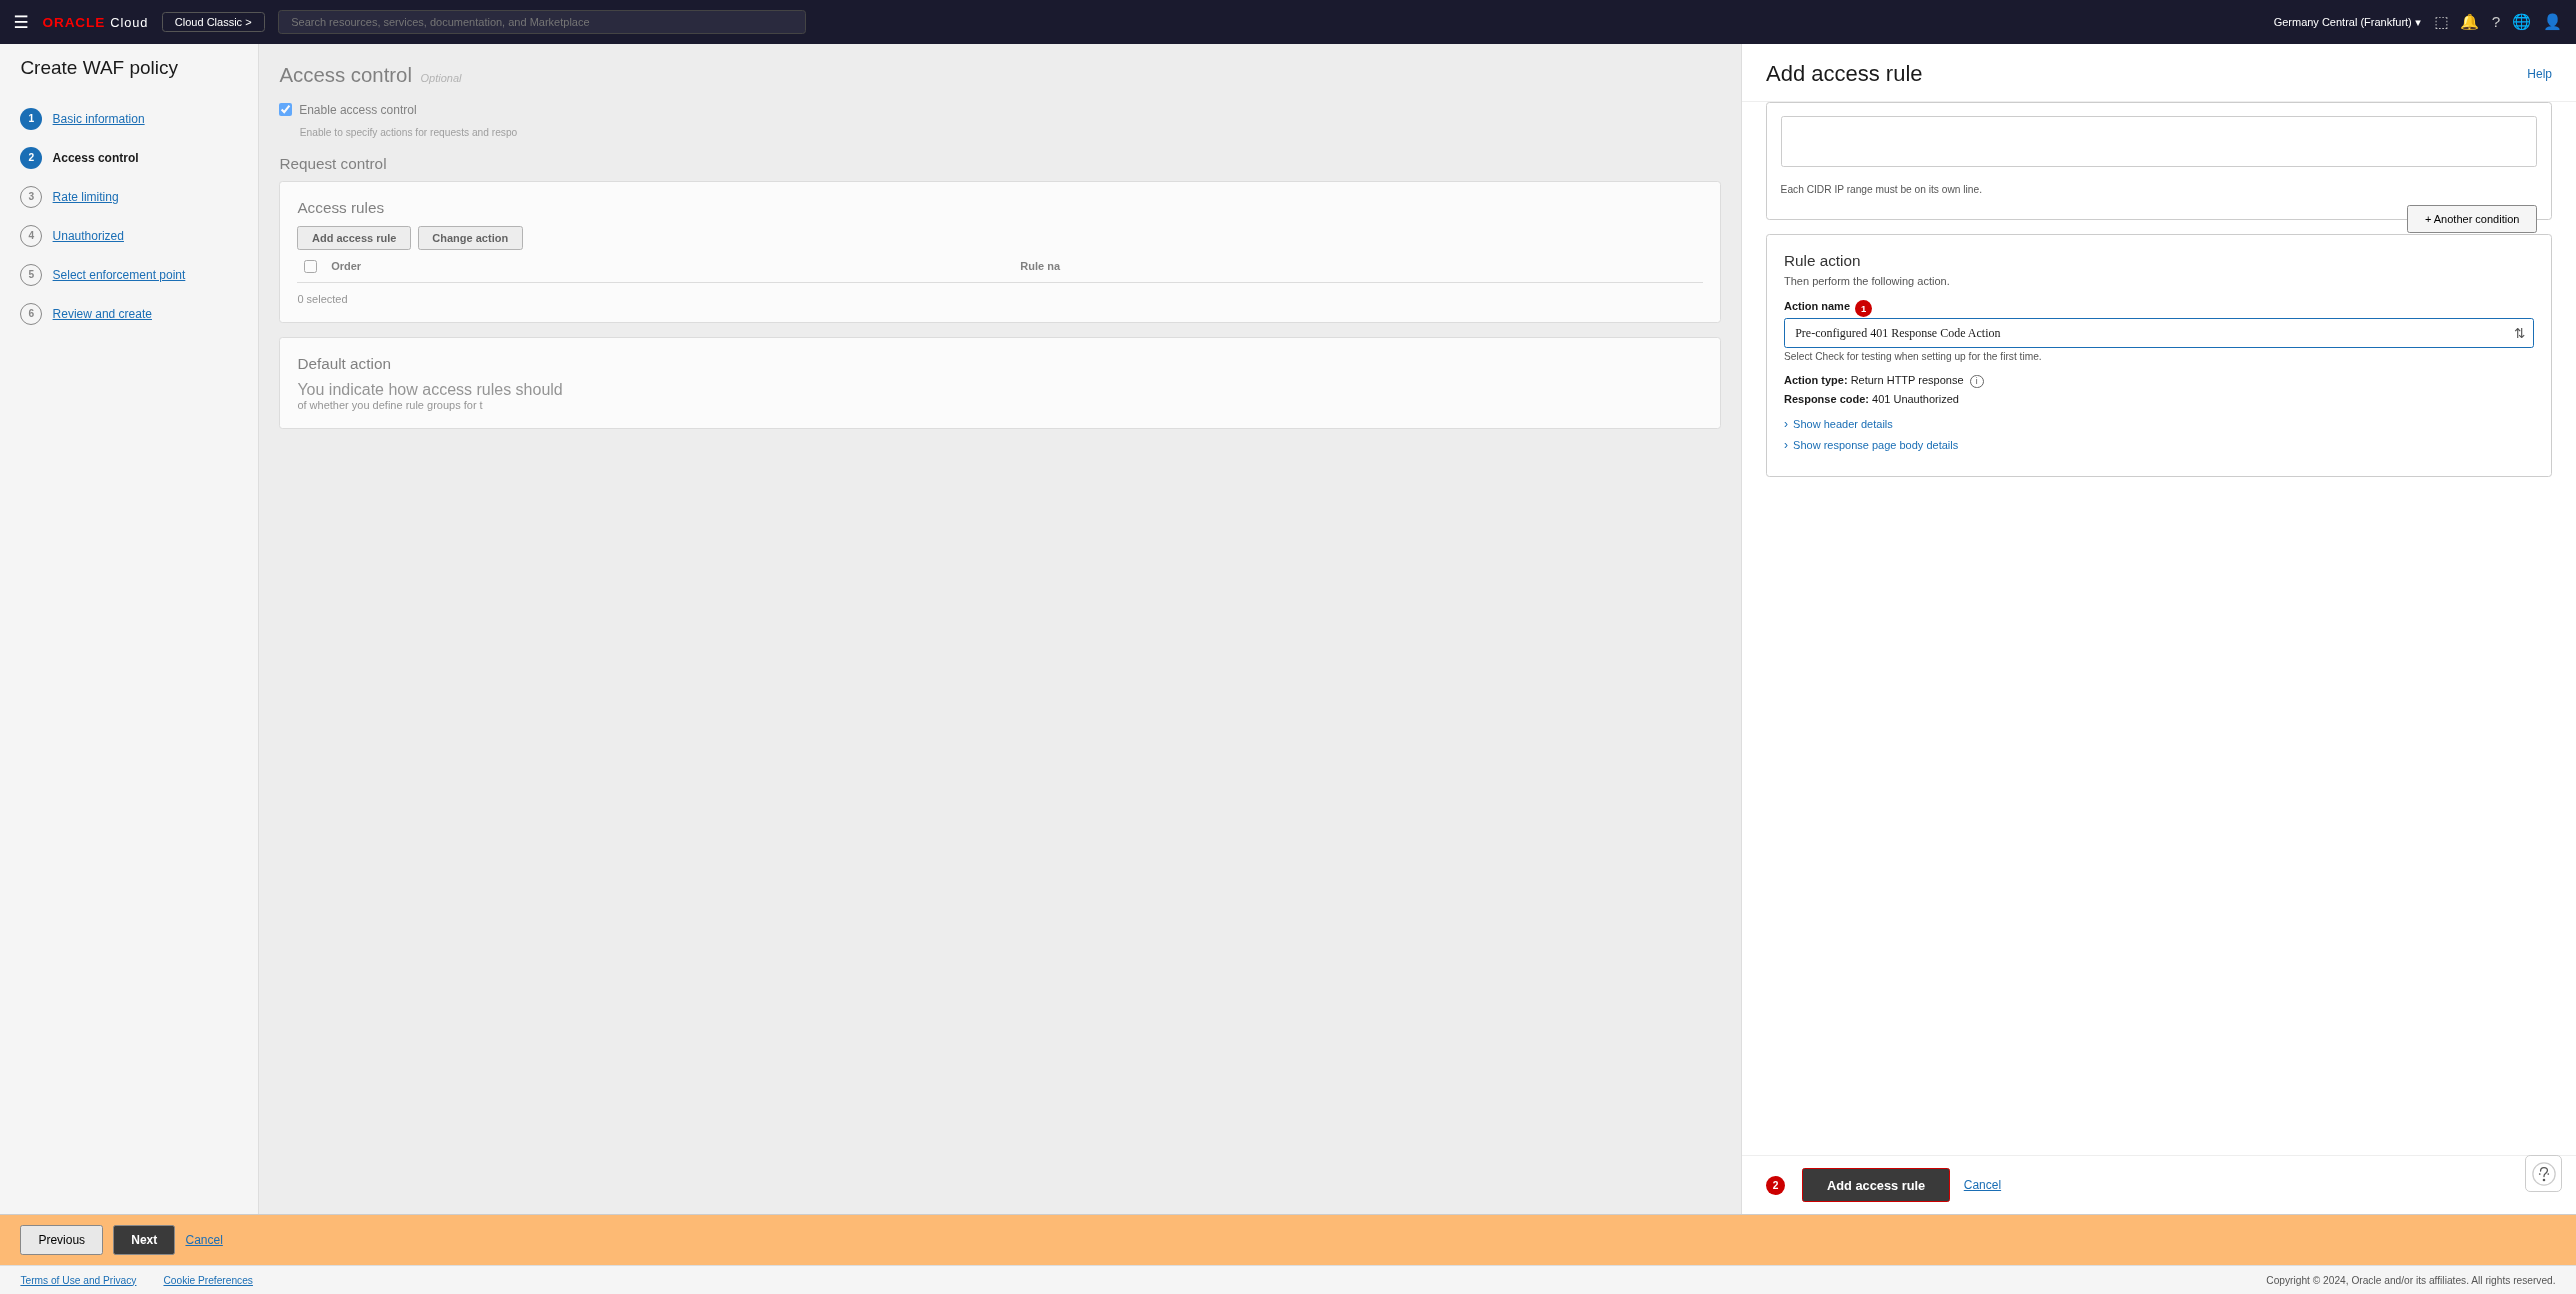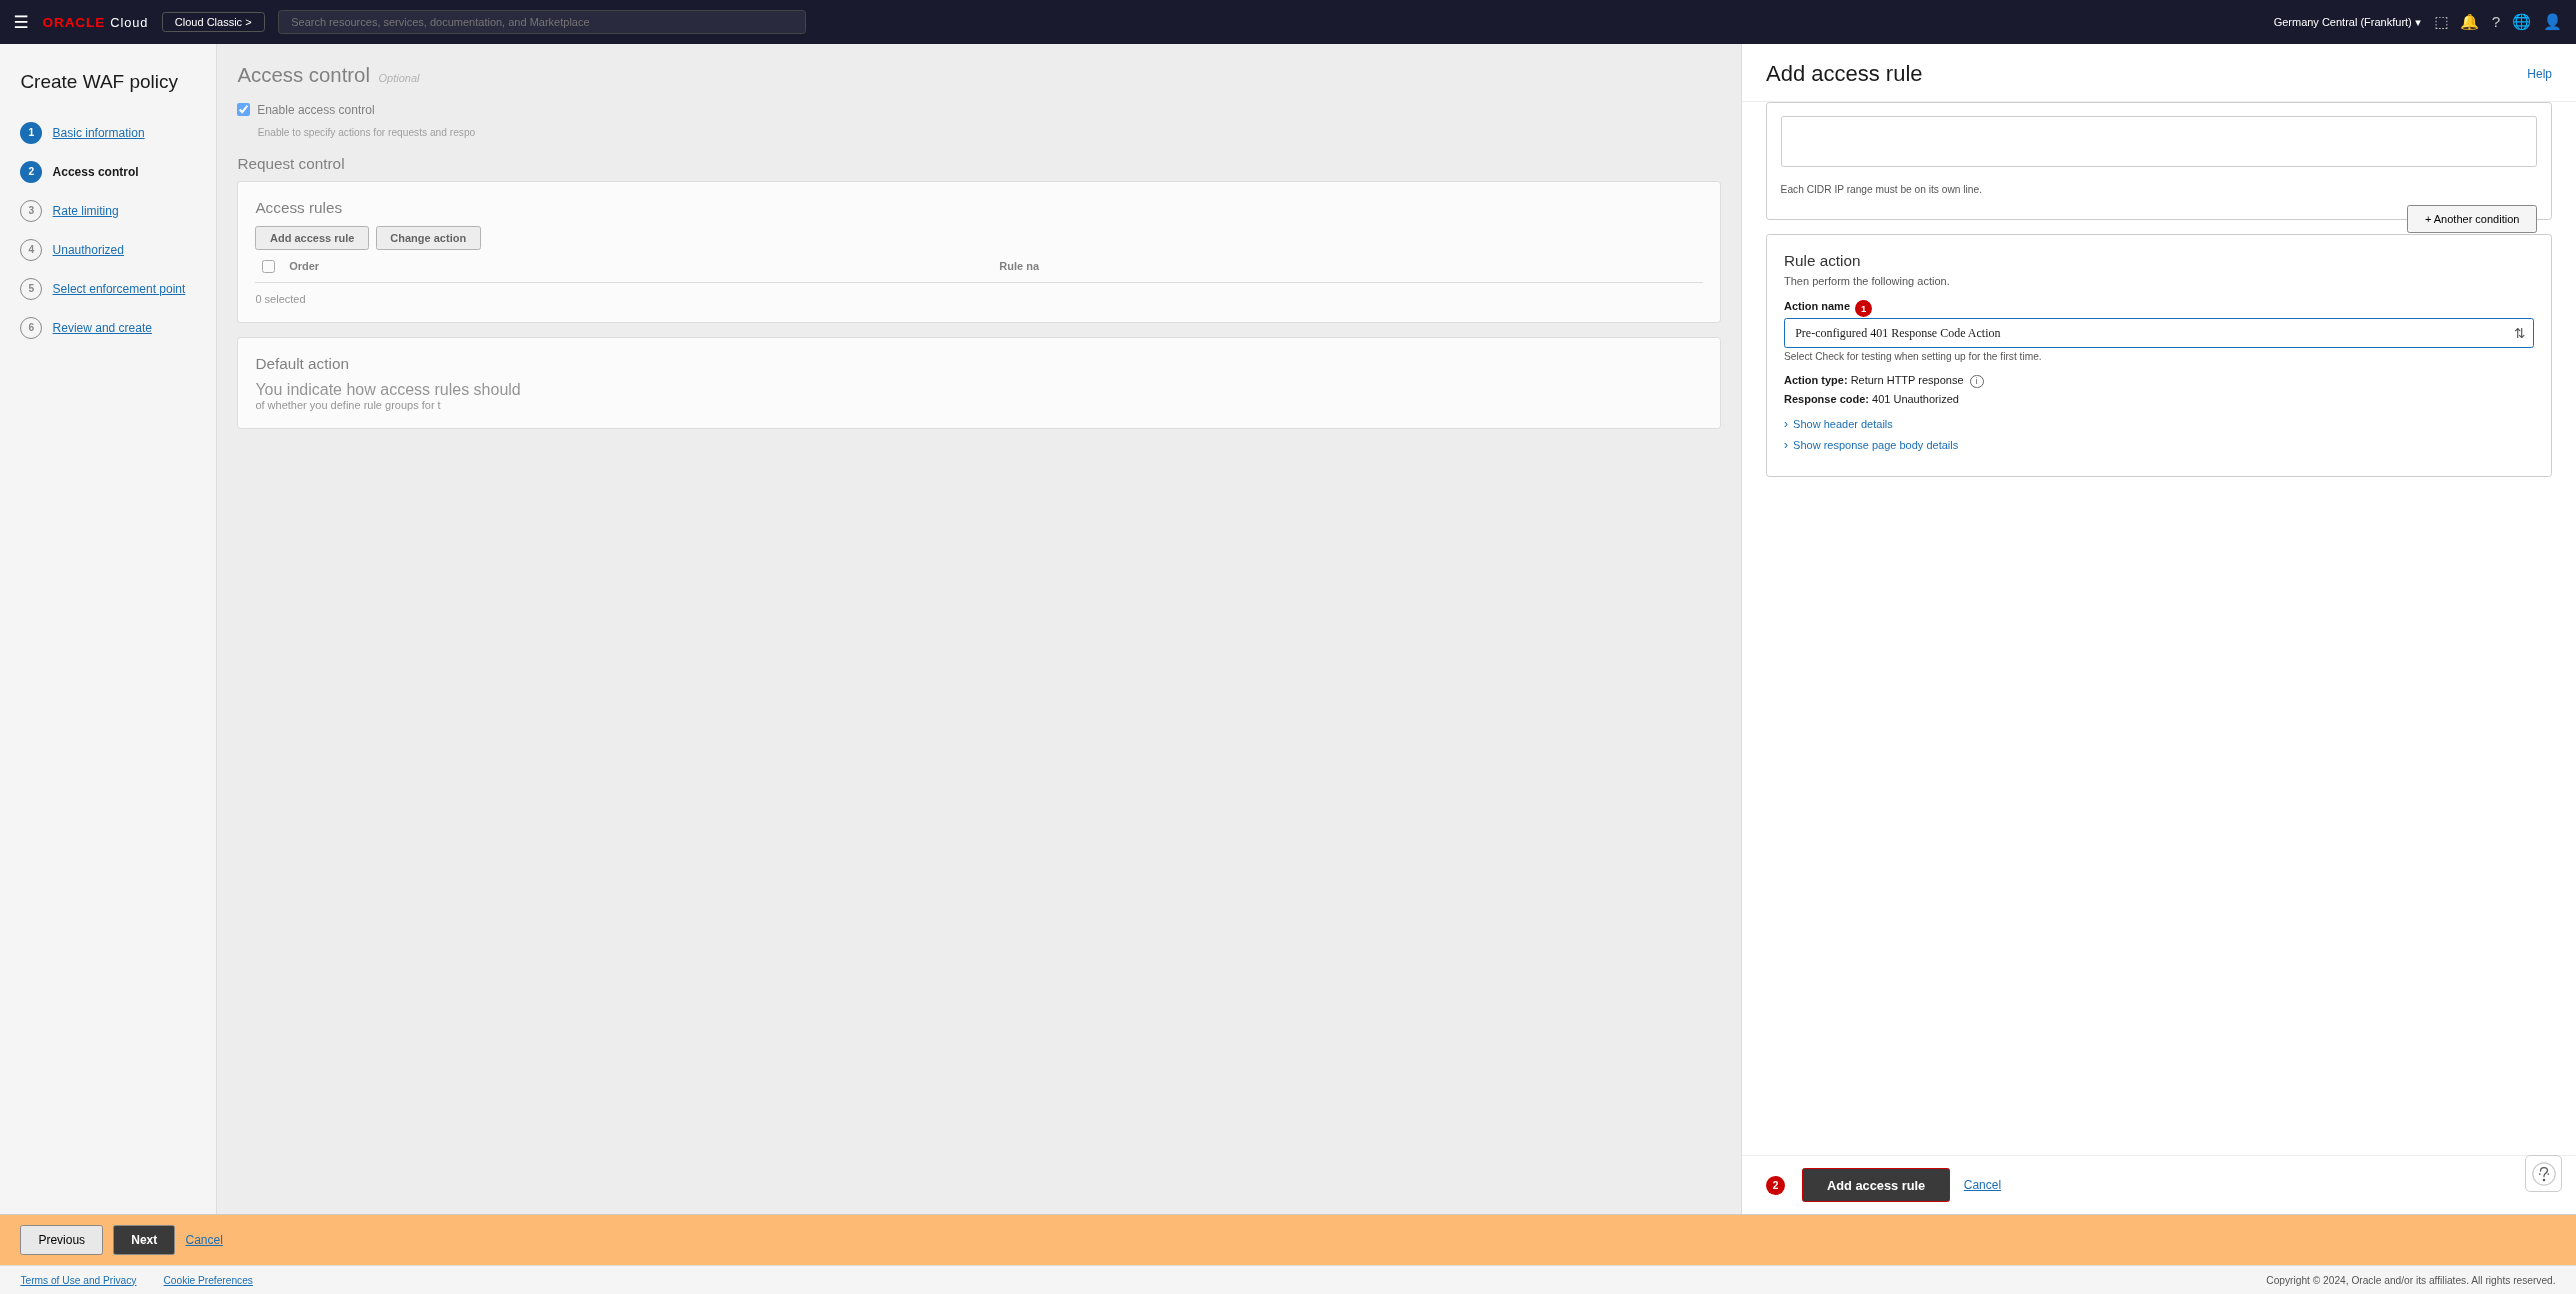--- a/index.html
+++ b/index.html
@@ -21,7 +21,7 @@
     .main-layout { display: flex; flex: 1; overflow: hidden; }
 
     
-    .sidebar { width: 217px; background: #f5f5f5; border-right: 0.9px solid #ddd; padding: 27px 0; flex-shrink: 0; overflow-y: auto; }
+    .sidebar { width: 259px; background: #f5f5f5; border-right: 0.9px solid #ddd; padding: 13px 0; flex-shrink: 0; overflow-y: auto; }
     .sidebar-title { font-size: 19px; font-weight: 300; color: #1a1a1a; padding: 0 20.4px 20.4px; }
     .sidebar-steps { list-style: none; }
     .sidebar-step { display: flex; align-items: center; gap: 10.2px; padding: 8.5px 20.4px; cursor: pointer; }

